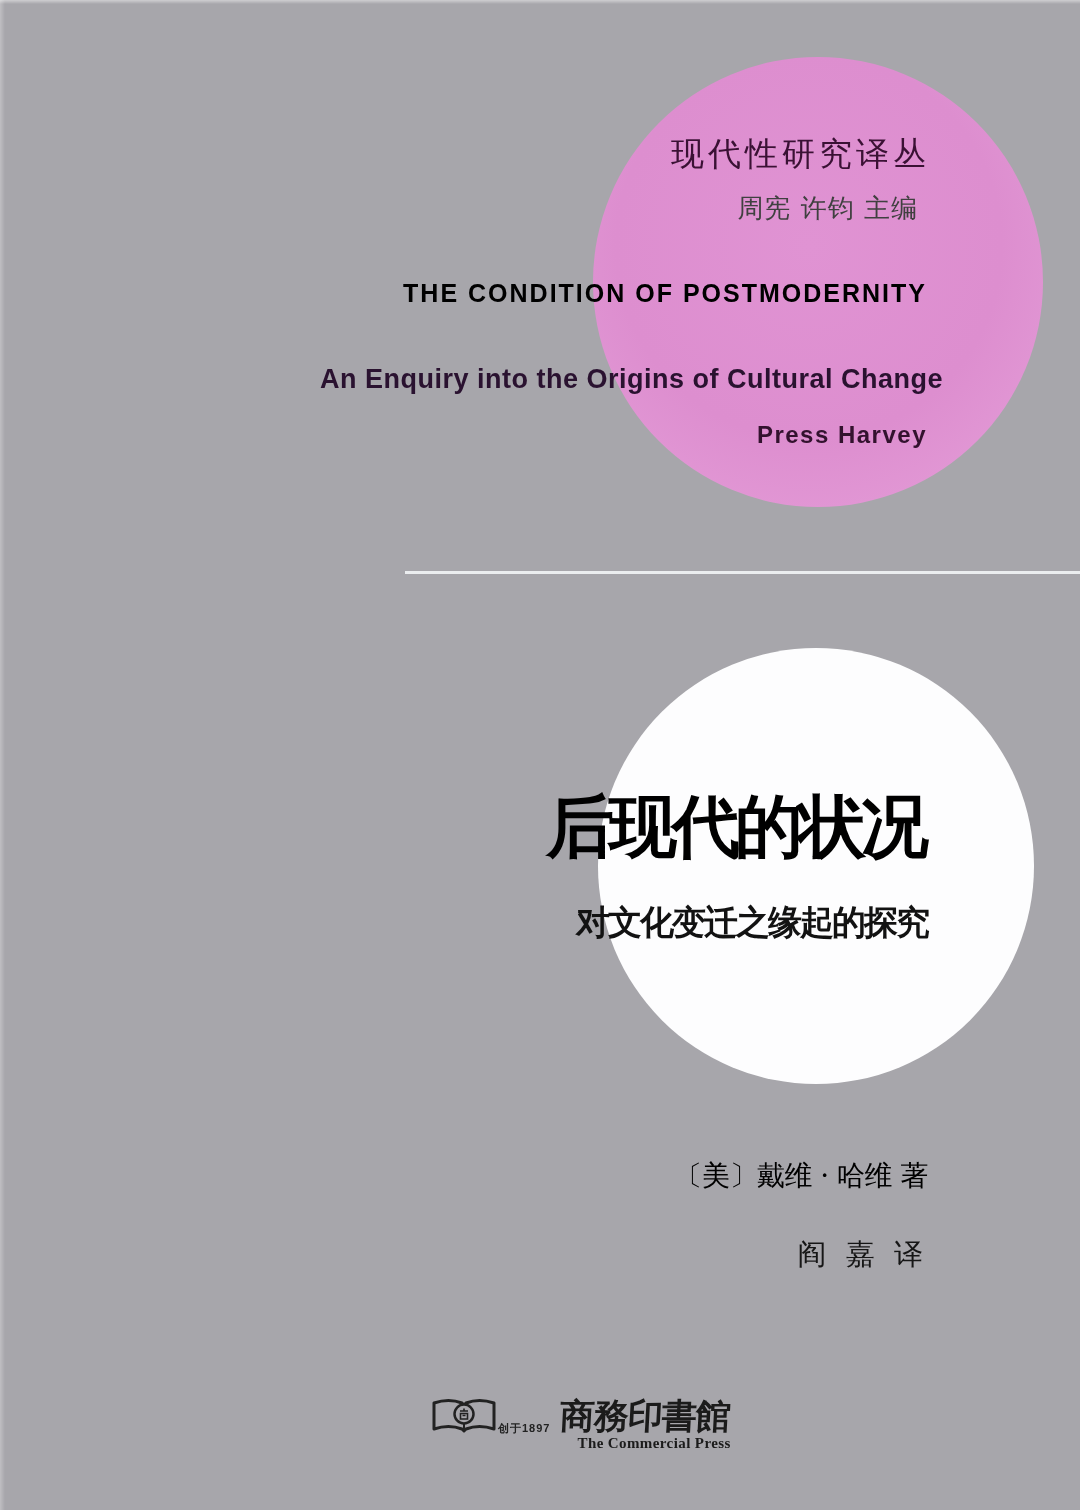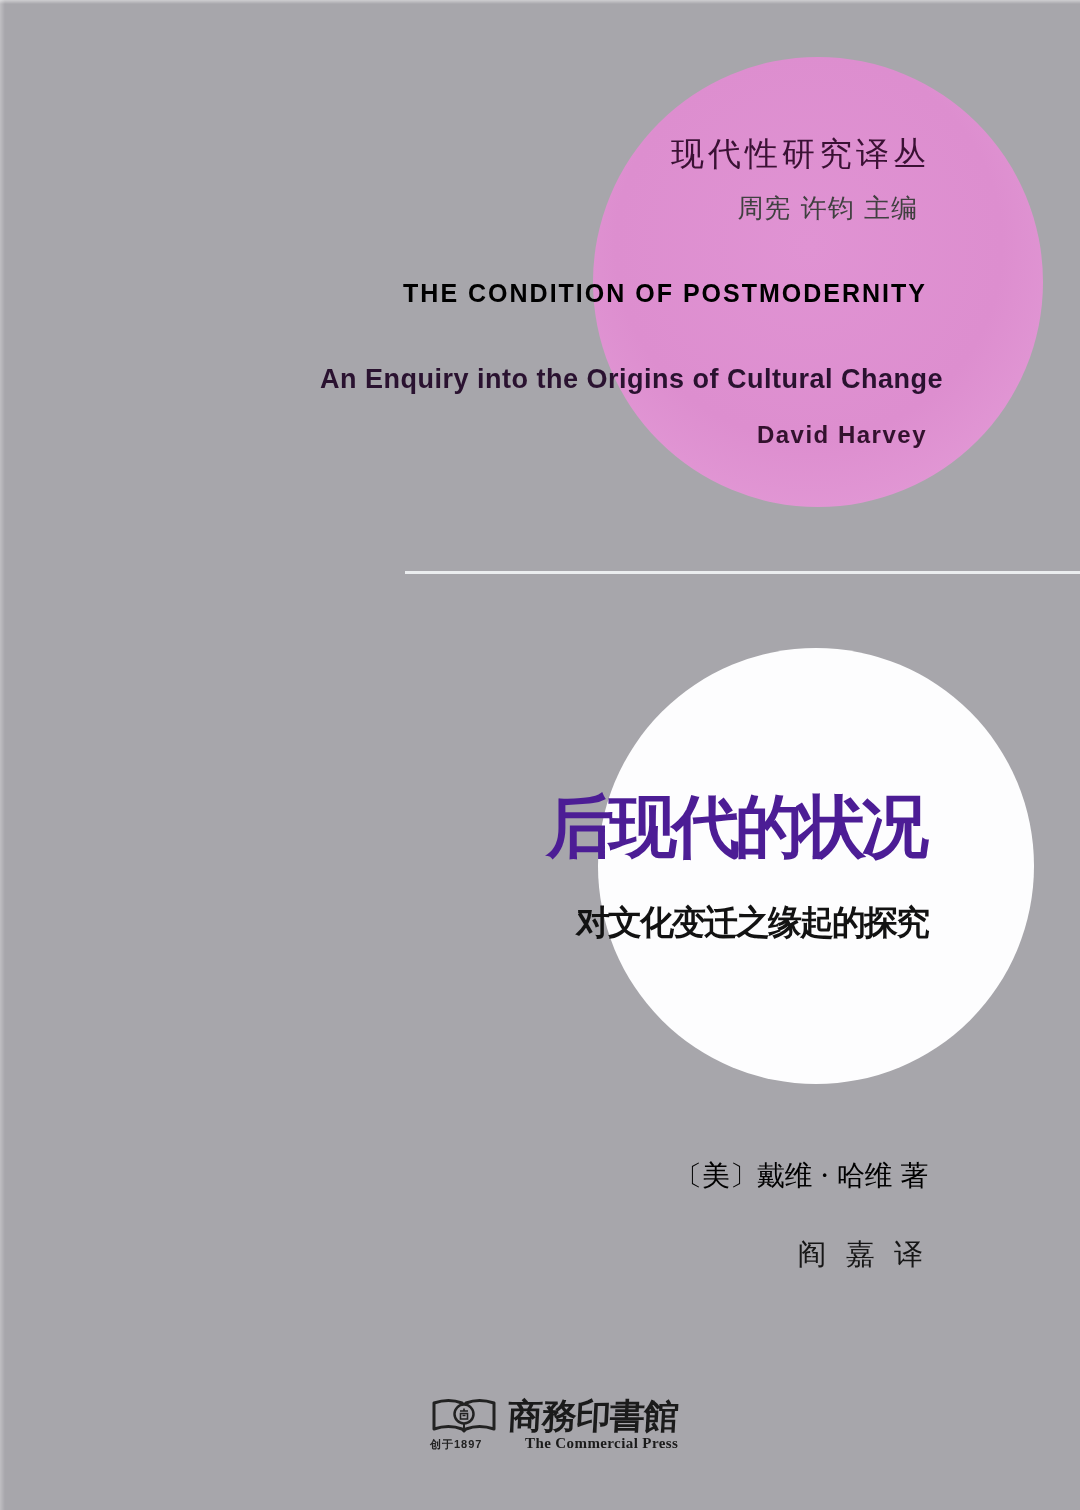--- a/index.html
+++ b/index.html
@@ -119,7 +119,7 @@
 
 <div class="txt en-title">THE CONDITION OF POSTMODERNITY</div>
 <div class="txt en-subtitle">An Enquiry into the Origins of Cultural Change</div>
-<div class="txt en-author">David Harvey</div>
+<div class="txt en-author">Press Harvey</div>
 
 <div class="divider"></div>
 

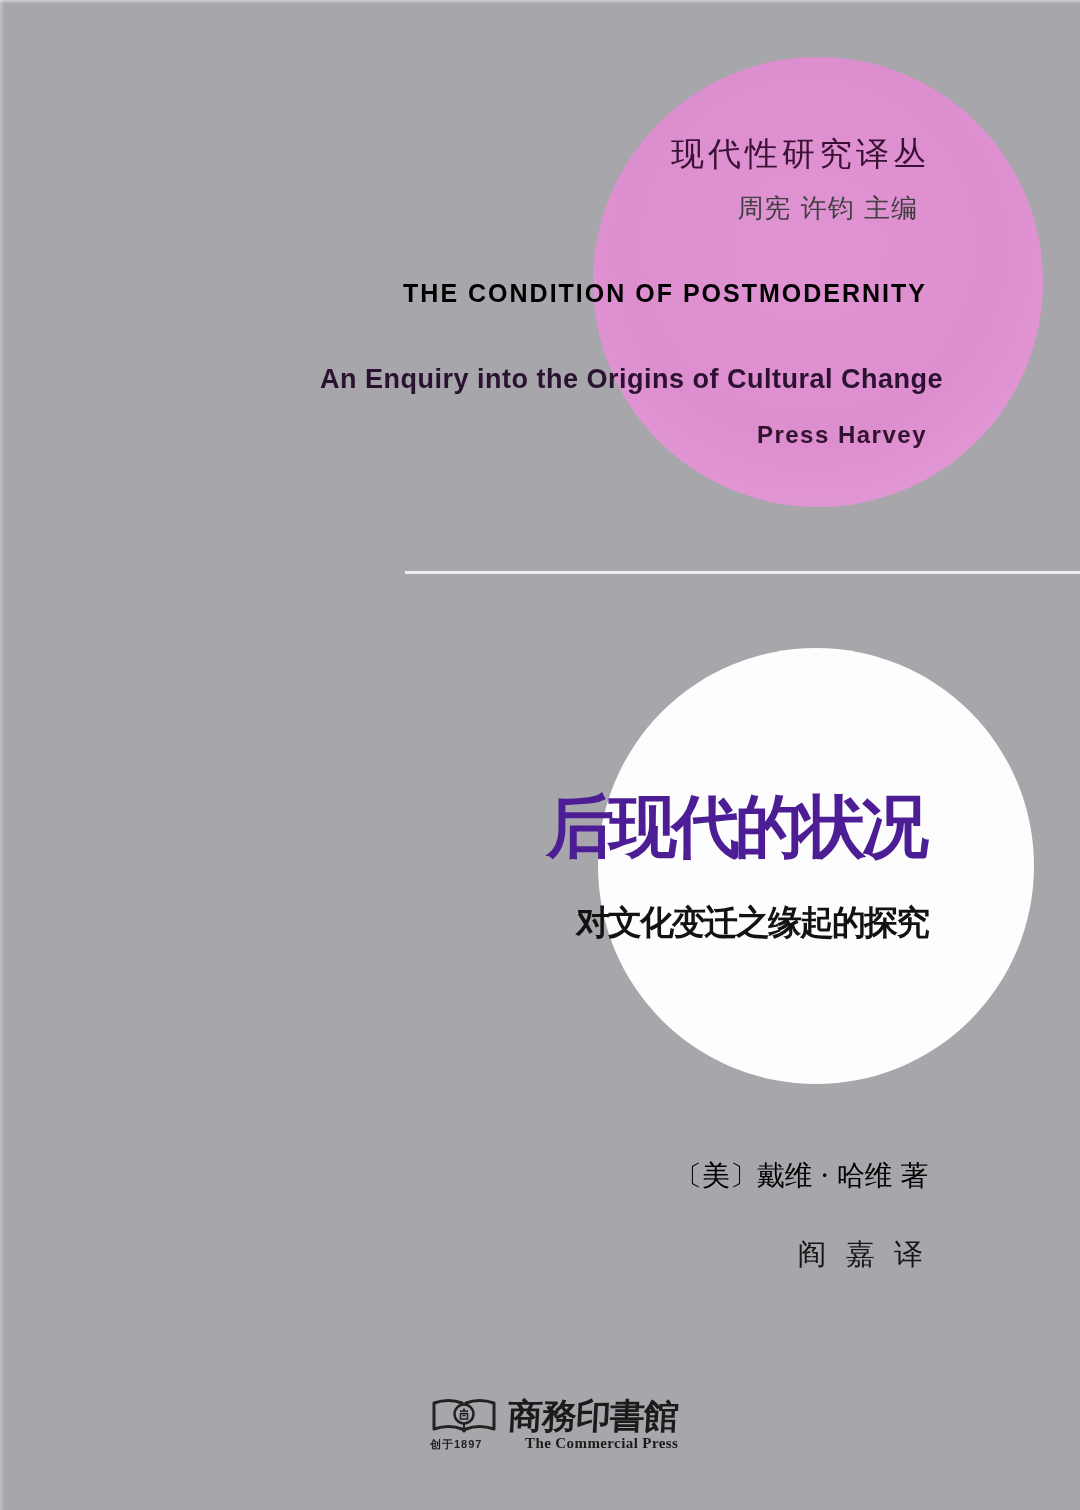--- a/index.html
+++ b/index.html
@@ -67,7 +67,7 @@
   .cn-title{
     top:792px;right:156px;
     font-family:"DejaVu Serif","Liberation Serif",serif;
-    font-size:68px;font-weight:600;letter-spacing:-5px;color:#4c1d95;
+    font-size:68px;font-weight:600;letter-spacing:-5px;color:#000000;
   }
   .cn-subtitle{
     top:905px;right:152px;

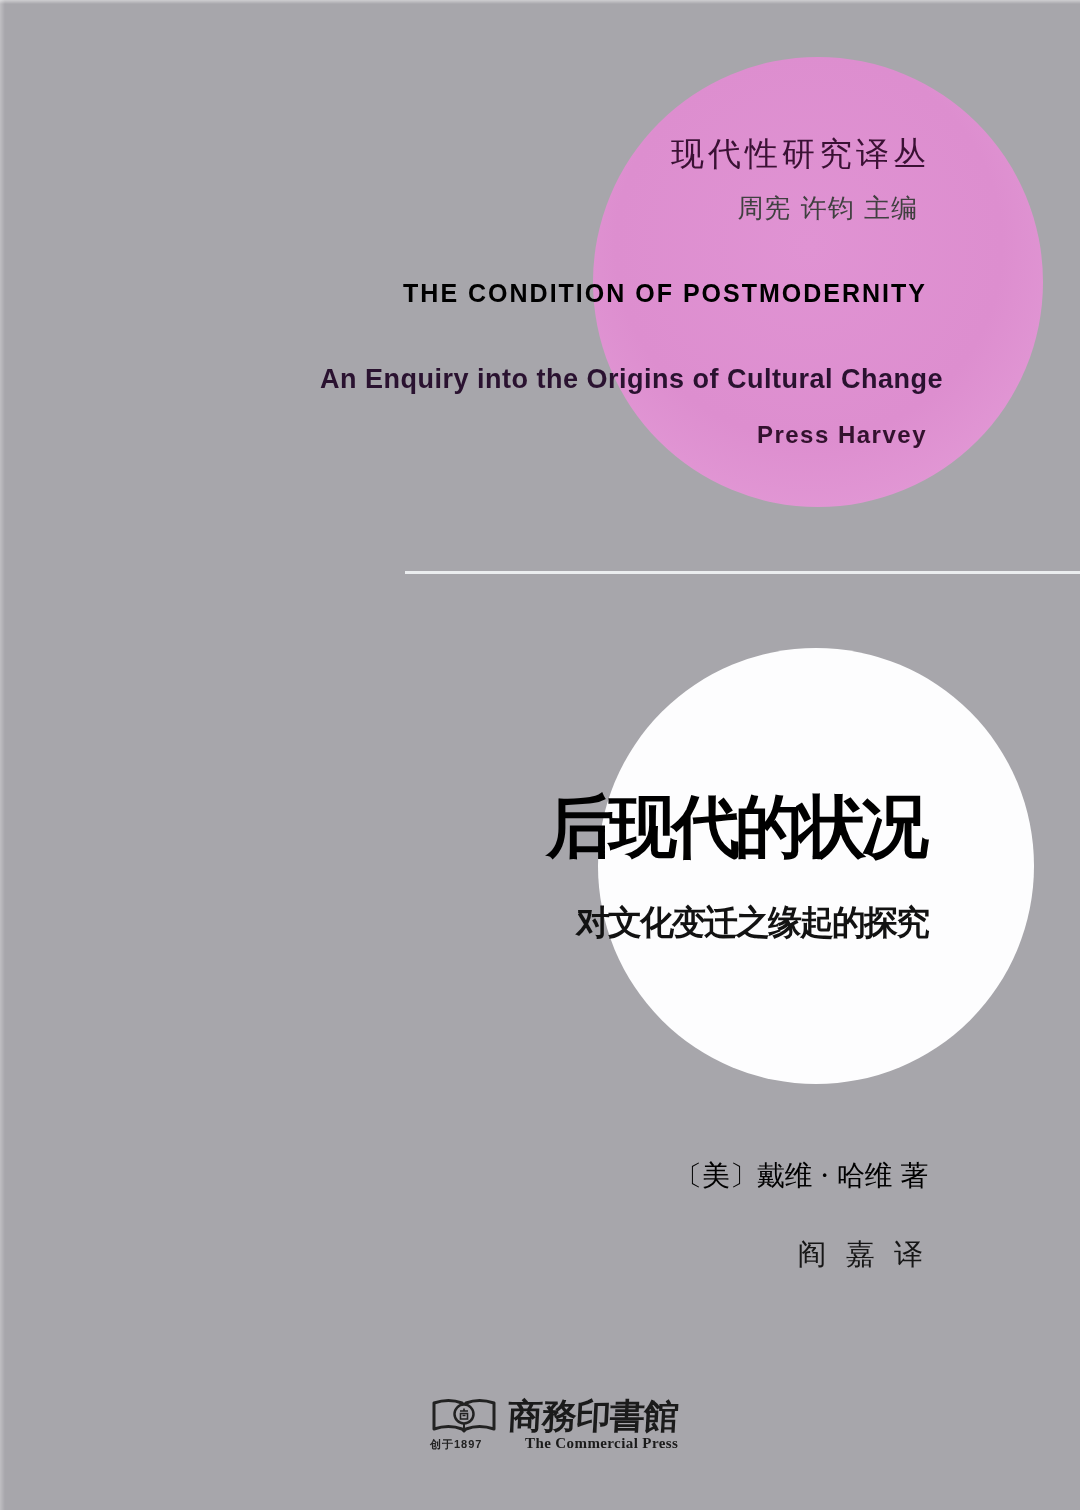--- a/index.html
+++ b/index.html
@@ -89,7 +89,7 @@
     position:absolute;left:430px;top:1398px;
     display:flex;align-items:flex-start;gap:10px;color:#1d1d1d;
   }
-  .pub-logo{display:flex;flex-direction:column;align-items:flex-start;}
+  .pub-logo{display:flex;flex-direction:row;align-items:flex-end;}
   .pub-logo svg{display:block;}
   .pub-founded{
     margin-top:1px;font-size:11px;font-weight:bold;letter-spacing:1px;color:#222;

